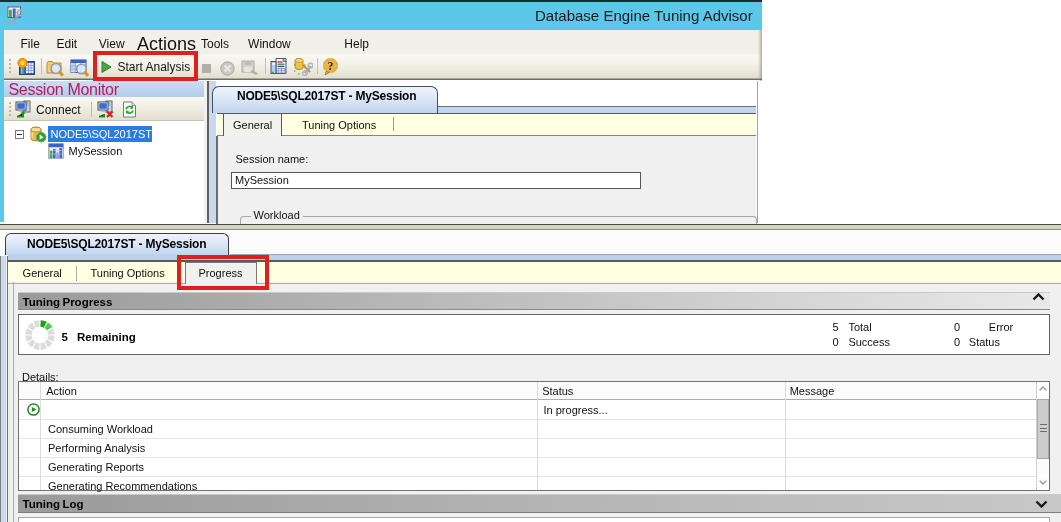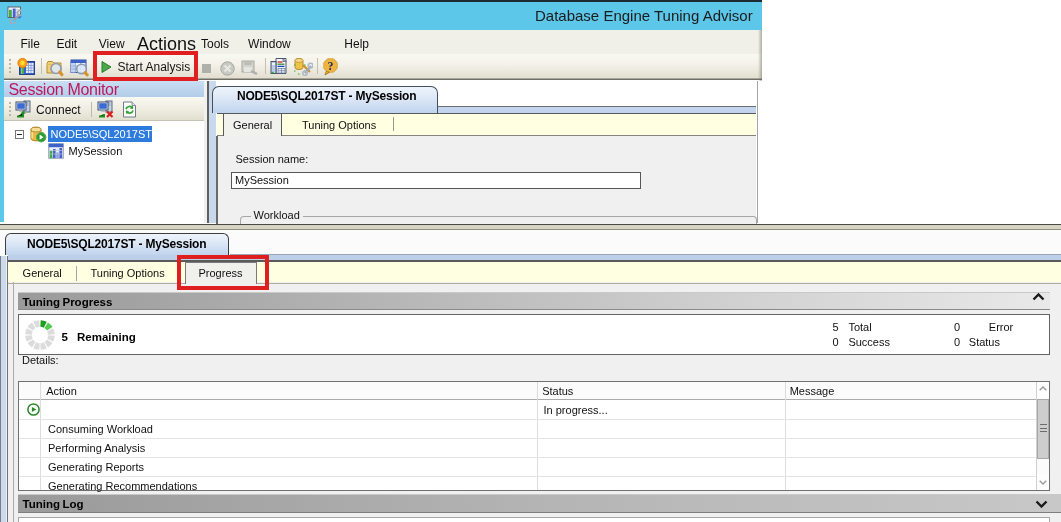--- a/index.html
+++ b/index.html
@@ -290,7 +290,7 @@
   <div class="t" style="left:954px;top:111.5px;">0</div>
   <div class="t" style="left:968.8px;top:111.5px;">Status</div>
 
-  <div class="t" style="left:22px;top:129px;">Details:</div>
+  <div class="t" style="left:22px;top:146px;">Details:</div>
 
   <div class="a" style="left:17.5px;top:157px;width:1032px;height:110px;background:#fff;border:1px solid #707070;box-sizing:border-box;"></div>
   <div class="a" style="left:18.5px;top:158px;width:1030px;height:18px;background:#fbfbfb;border-bottom:1px solid #ababab;box-sizing:border-box;"></div>

